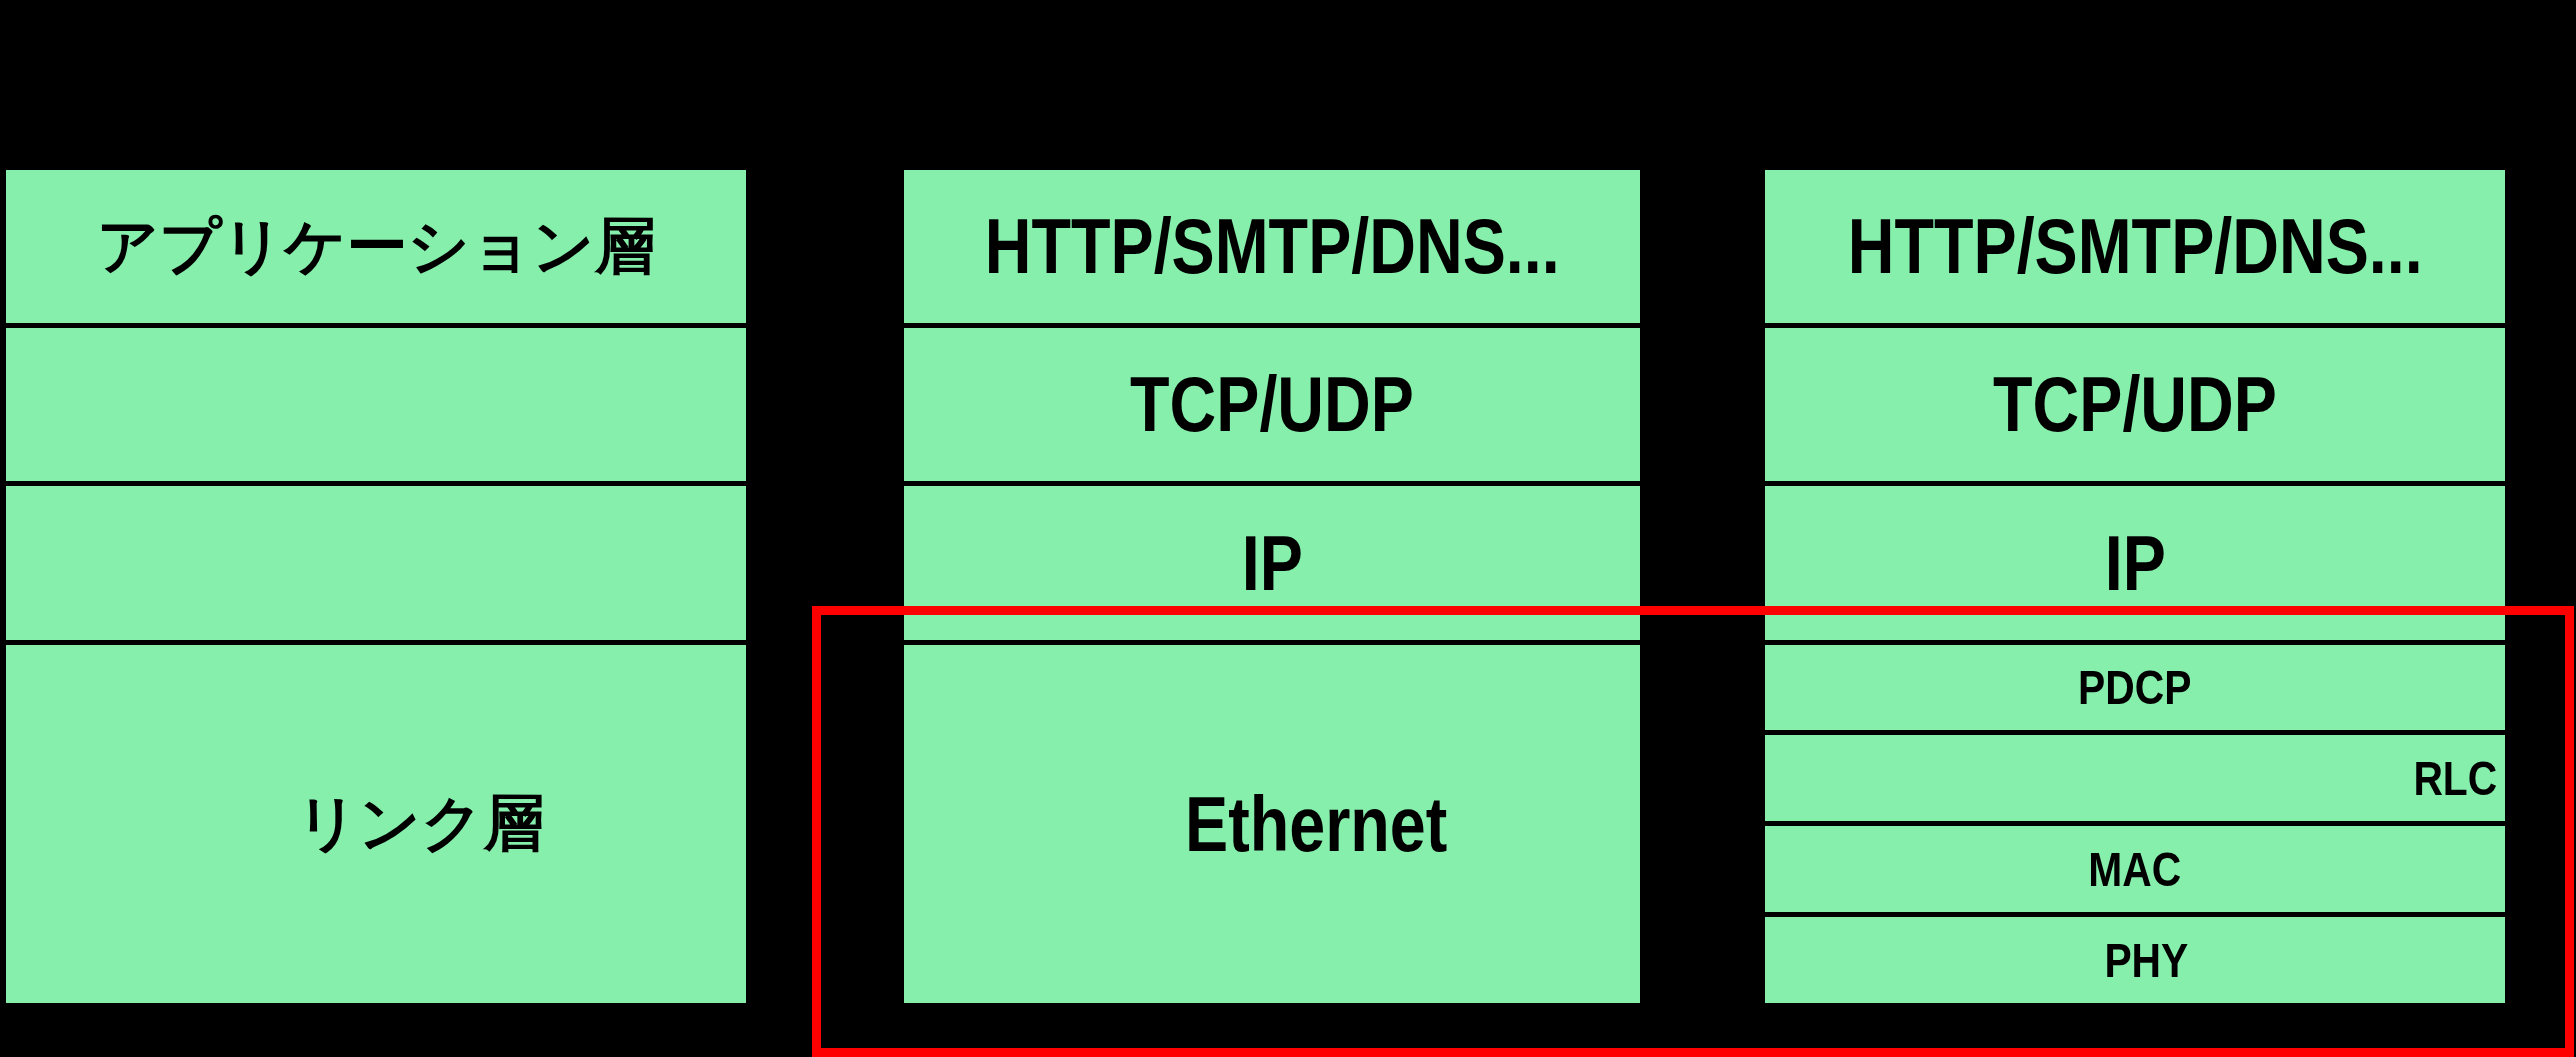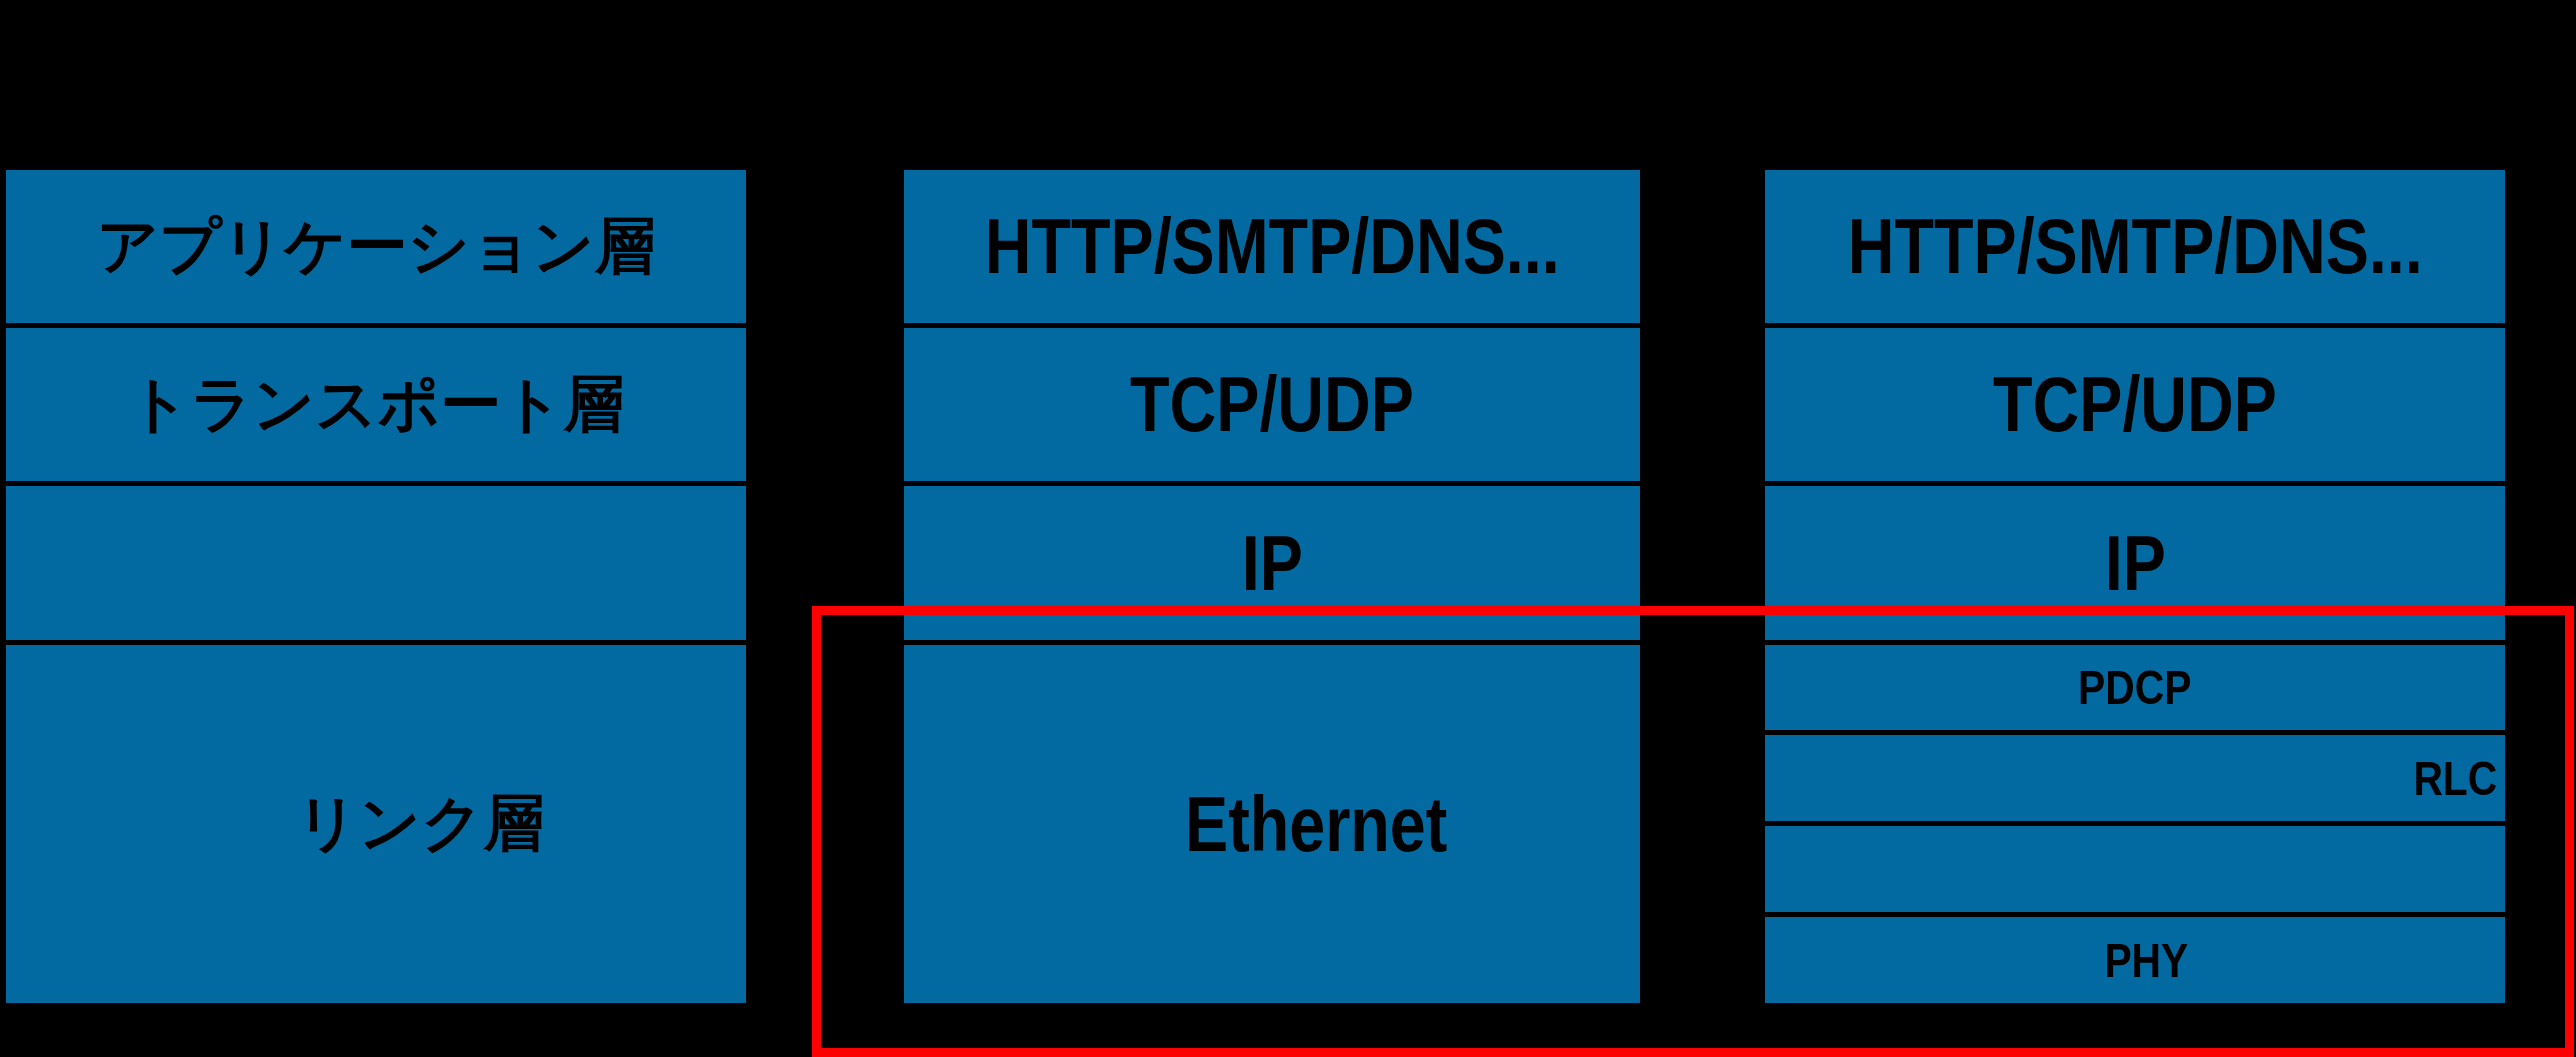--- a/index.html
+++ b/index.html
@@ -20,7 +20,7 @@
     position: absolute;
     top: 165px;
     height: 843px;
-    background: #0369a1;
+    background: #86efac;
     border: 5.2px solid #000000;
     box-sizing: border-box;
   }

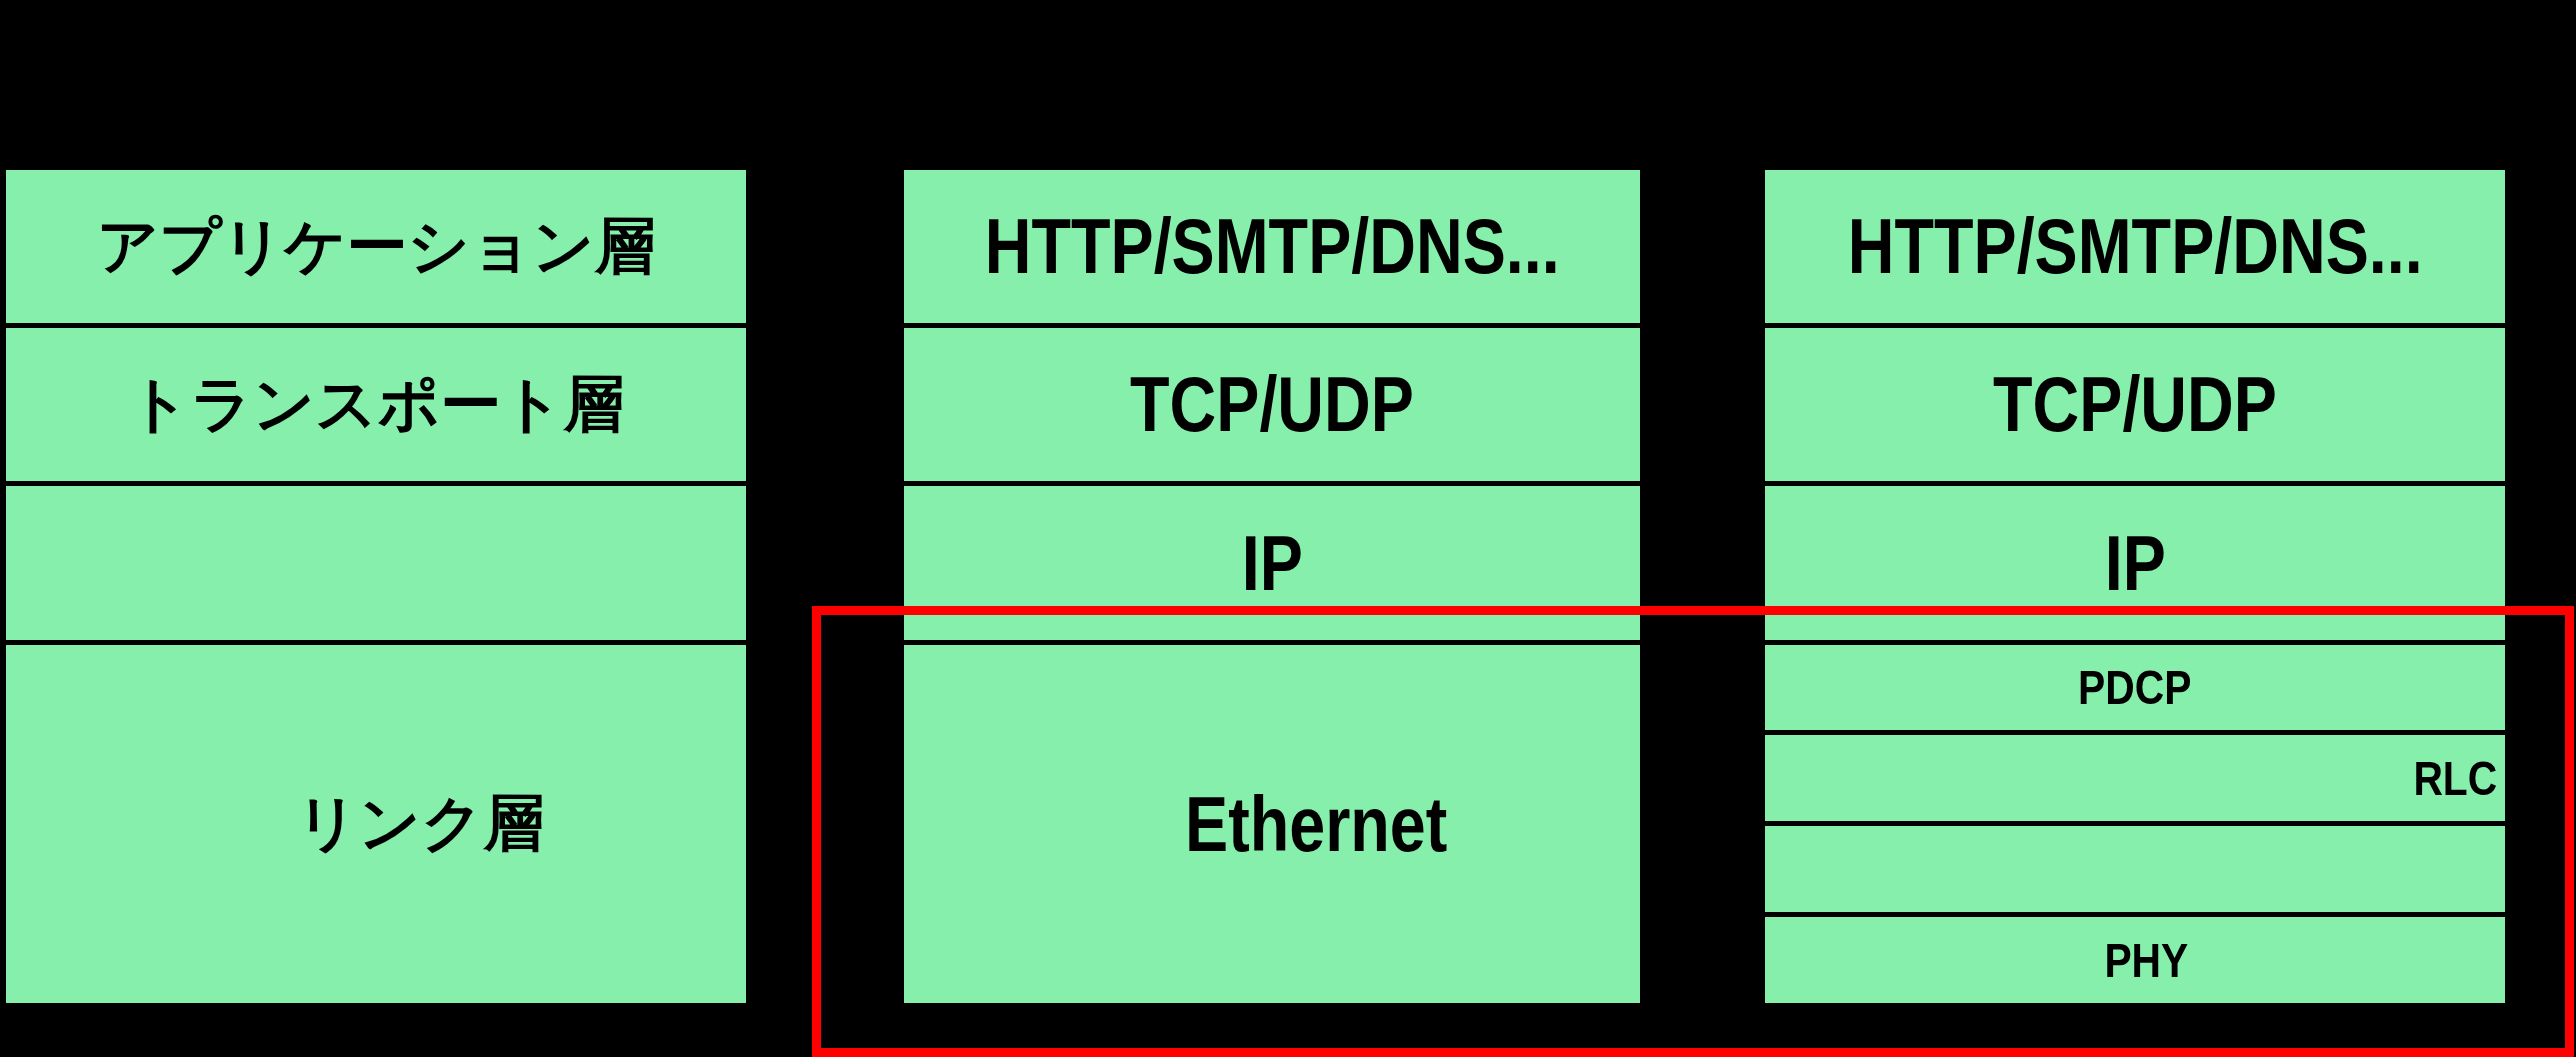--- a/index.html
+++ b/index.html
@@ -103,9 +103,6 @@
       <span class="jp-label">アプリケーション層</span>
     </div>
     <div class="divider d1"></div>
-    <div class="row r2">
-      <span class="jp-label">トランスポート層</span>
-    </div>
     <div class="divider d2"></div>
     <div class="divider d3"></div>
     <div class="row r4">

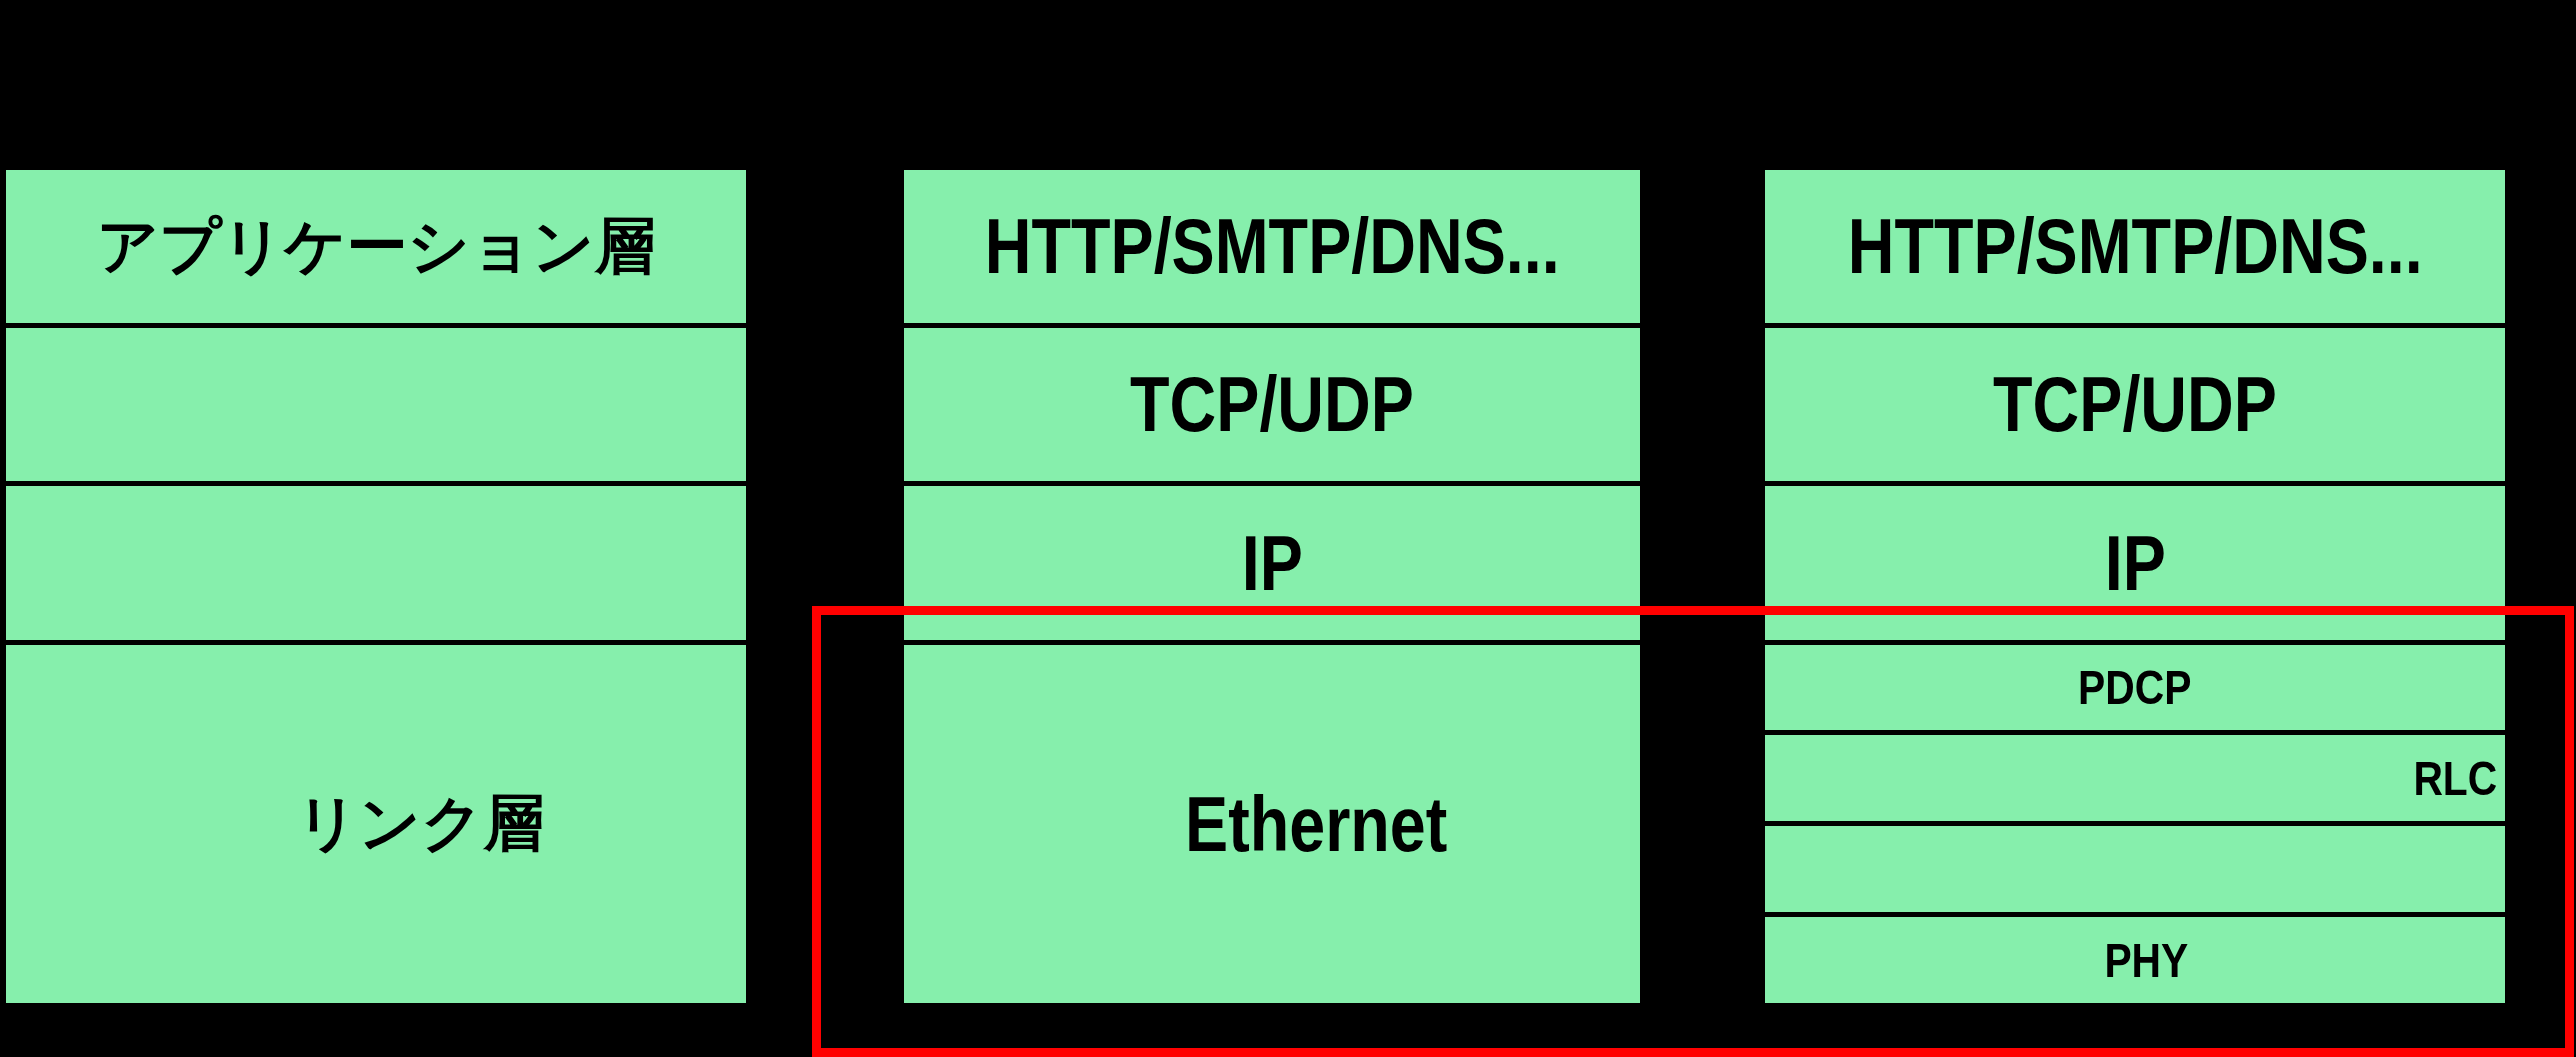--- a/index.html
+++ b/index.html
@@ -149,6 +149,9 @@
       <span class="latin-small">RLC</span>
     </div>
     <div class="divider d5"></div>
+    <div class="row sr3">
+      <span class="latin-small">MAC</span>
+    </div>
     <div class="divider d6"></div>
     <div class="row sr4">
       <span class="latin-small">PHY</span>

